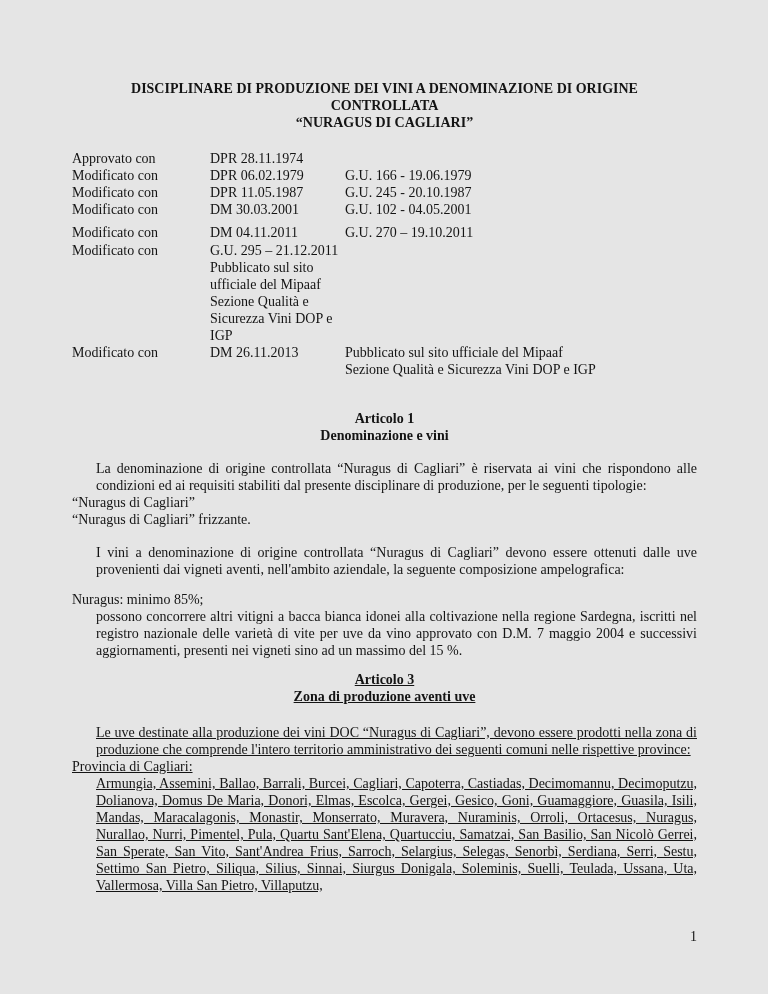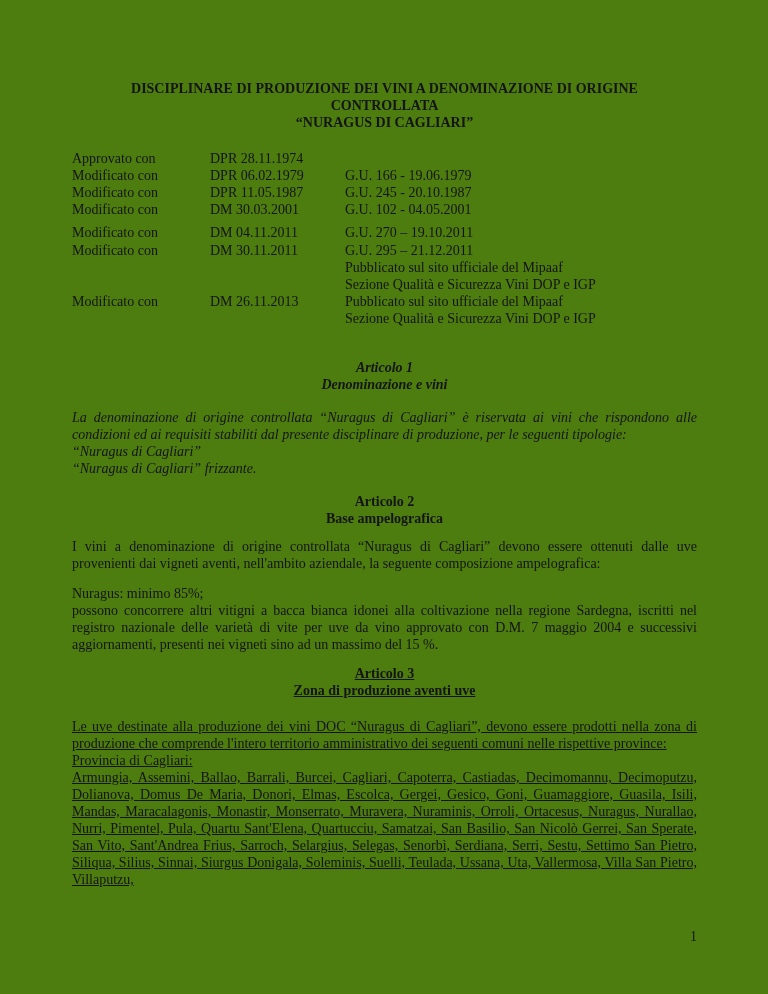--- a/index.html
+++ b/index.html
@@ -15,7 +15,7 @@
     position: relative;
     width: 768px; height: 994px;
     padding: 80px 71px 0 72px;
-    background: #4d7c0f;
+    background: #e5e5e5;
   }
   .doc-title { text-align: center; font-weight: bold; }
   .approvals { margin-top: 19px; }

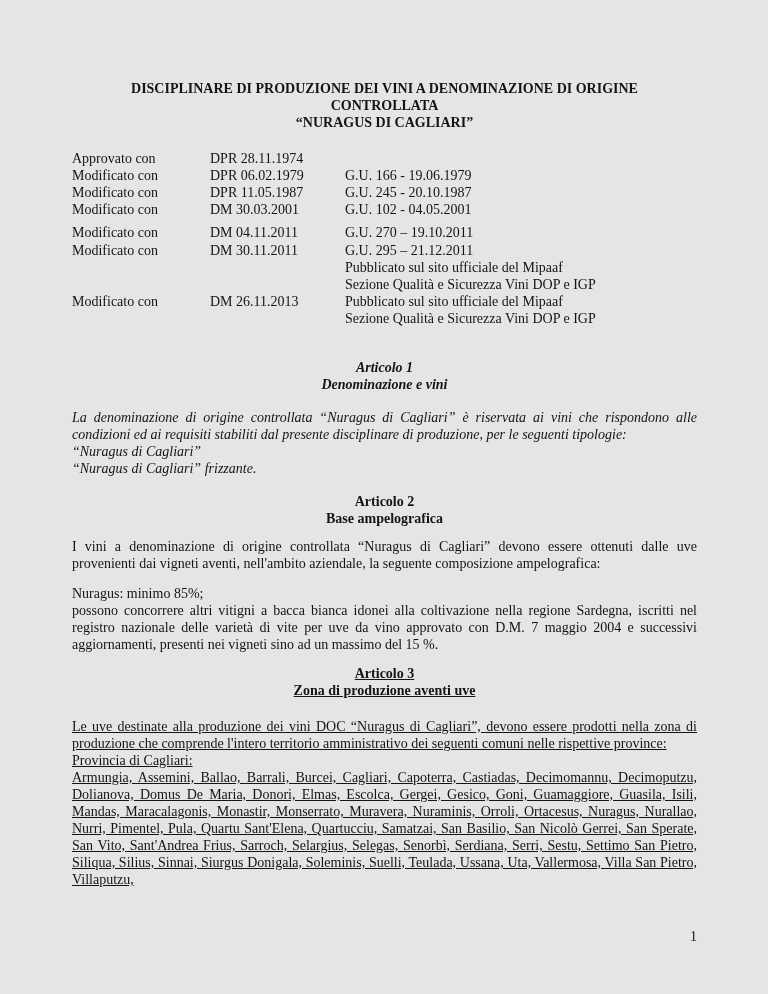--- a/index.html
+++ b/index.html
@@ -79,7 +79,6 @@
     </div>
     <div class="arow gap1">
       <span>Modificato con</span>
-      <span>DM 30.11.2011</span>
       <span>
         <div>G.U. 295 – 21.12.2011</div>
         <div>Pubblicato sul sito ufficiale del Mipaaf</div>

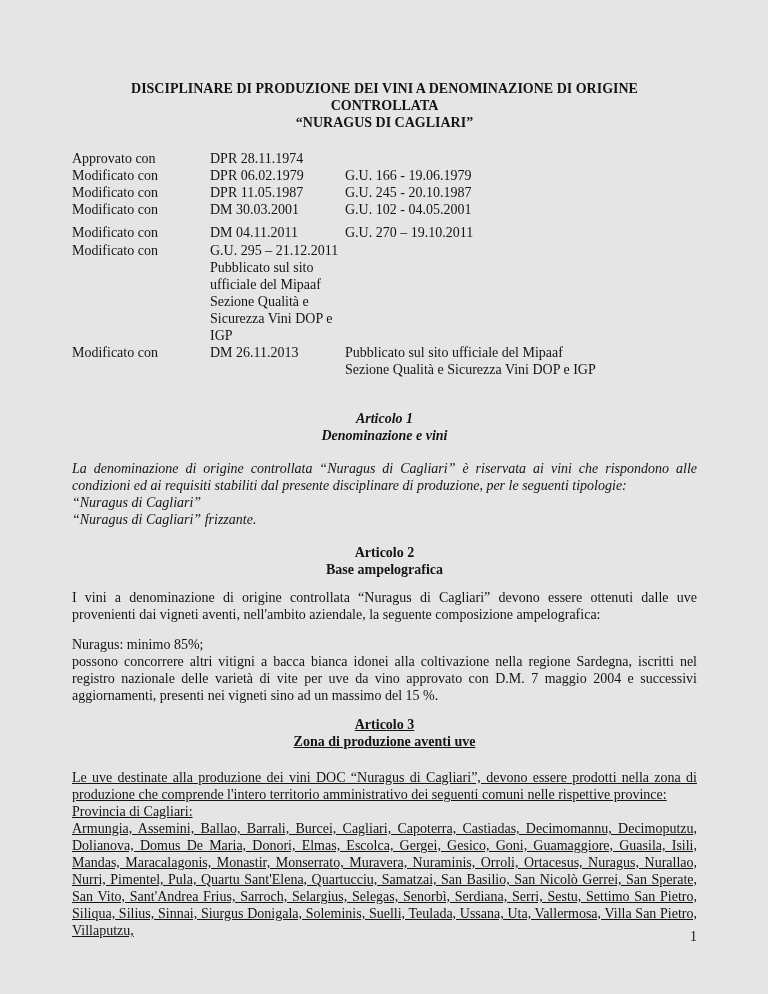--- a/index.html
+++ b/index.html
@@ -23,7 +23,7 @@
   .arow.gap6 { margin-top: 6px; }
   .arow.gap1 { margin-top: 1px; }
   .article .art-head { text-align: center; font-weight: bold; }
-  .art1 { margin-top: 32px; font-style: italic; }
+  .art1 { margin-top: 32px; }
   .art1 .art-head { margin-bottom: 16px; }
   .art2 { margin-top: 16px; }
   .art2 .art-head { margin-bottom: 11px; }

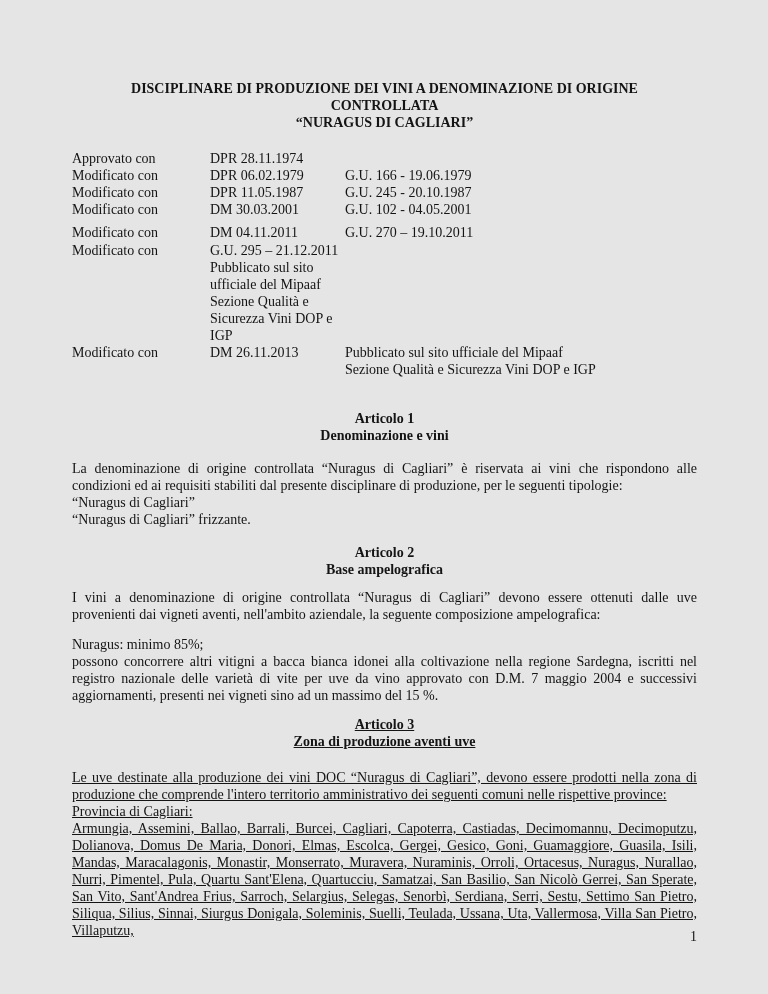--- a/index.html
+++ b/index.html
@@ -29,7 +29,7 @@
   .art2 .art-head { margin-bottom: 11px; }
   .art3 { margin-top: 12px; text-decoration: underline; }
   .art3 .art-head { margin-bottom: 19px; }
-  p.just { text-align: justify; text-align-last: left; }
+  p.just { text-align: justify; text-align-last: left; margin-left: 24px; }
   .mt13 { margin-top: 13px; }
   .page-num { position: absolute; top: 928px; right: 71px; }
 </style>

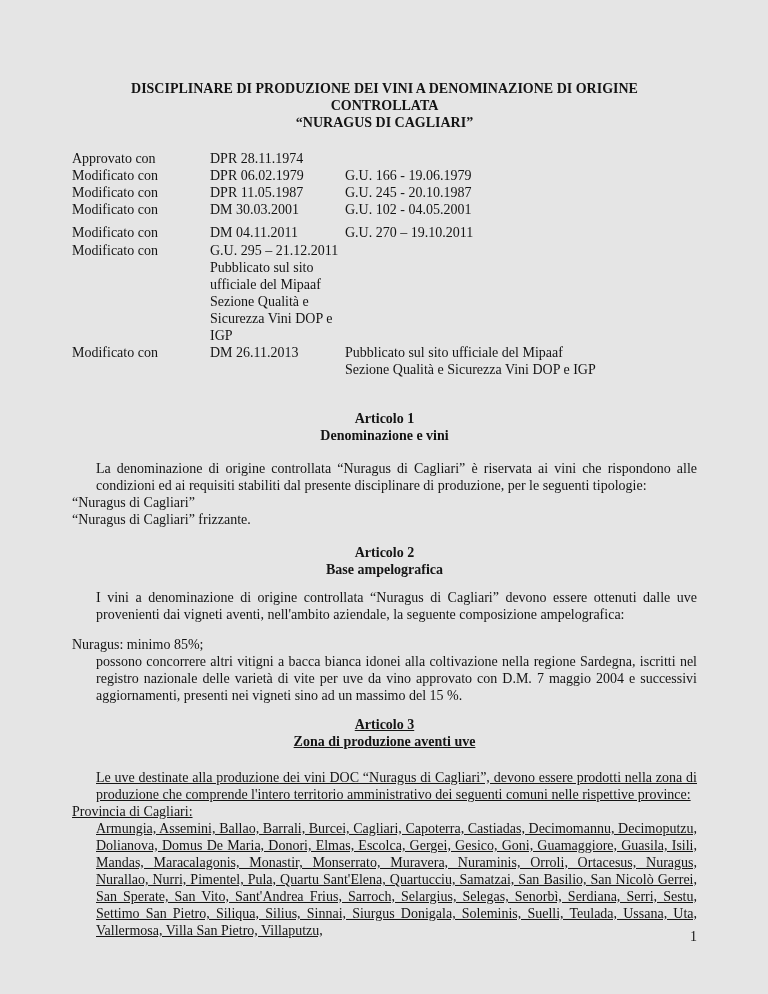--- a/index.html
+++ b/index.html
@@ -106,10 +106,6 @@
   </section>
 
   <section class="article art2">
-    <div class="art-head">
-      <div>Articolo 2</div>
-      <div>Base ampelografica</div>
-    </div>
     <p class="just">I vini a denominazione di origine controllata “Nuragus di Cagliari” devono essere ottenuti dalle uve provenienti dai vigneti aventi, nell'ambito aziendale, la seguente composizione ampelografica:</p>
     <p class="mt13">Nuragus: minimo 85%;</p>
     <p class="just">possono concorrere altri vitigni a bacca bianca idonei alla coltivazione nella regione Sardegna, iscritti nel registro nazionale delle varietà di vite per uve da vino approvato con D.M. 7 maggio 2004 e successivi aggiornamenti, presenti nei vigneti sino ad un massimo del 15 %.</p>

